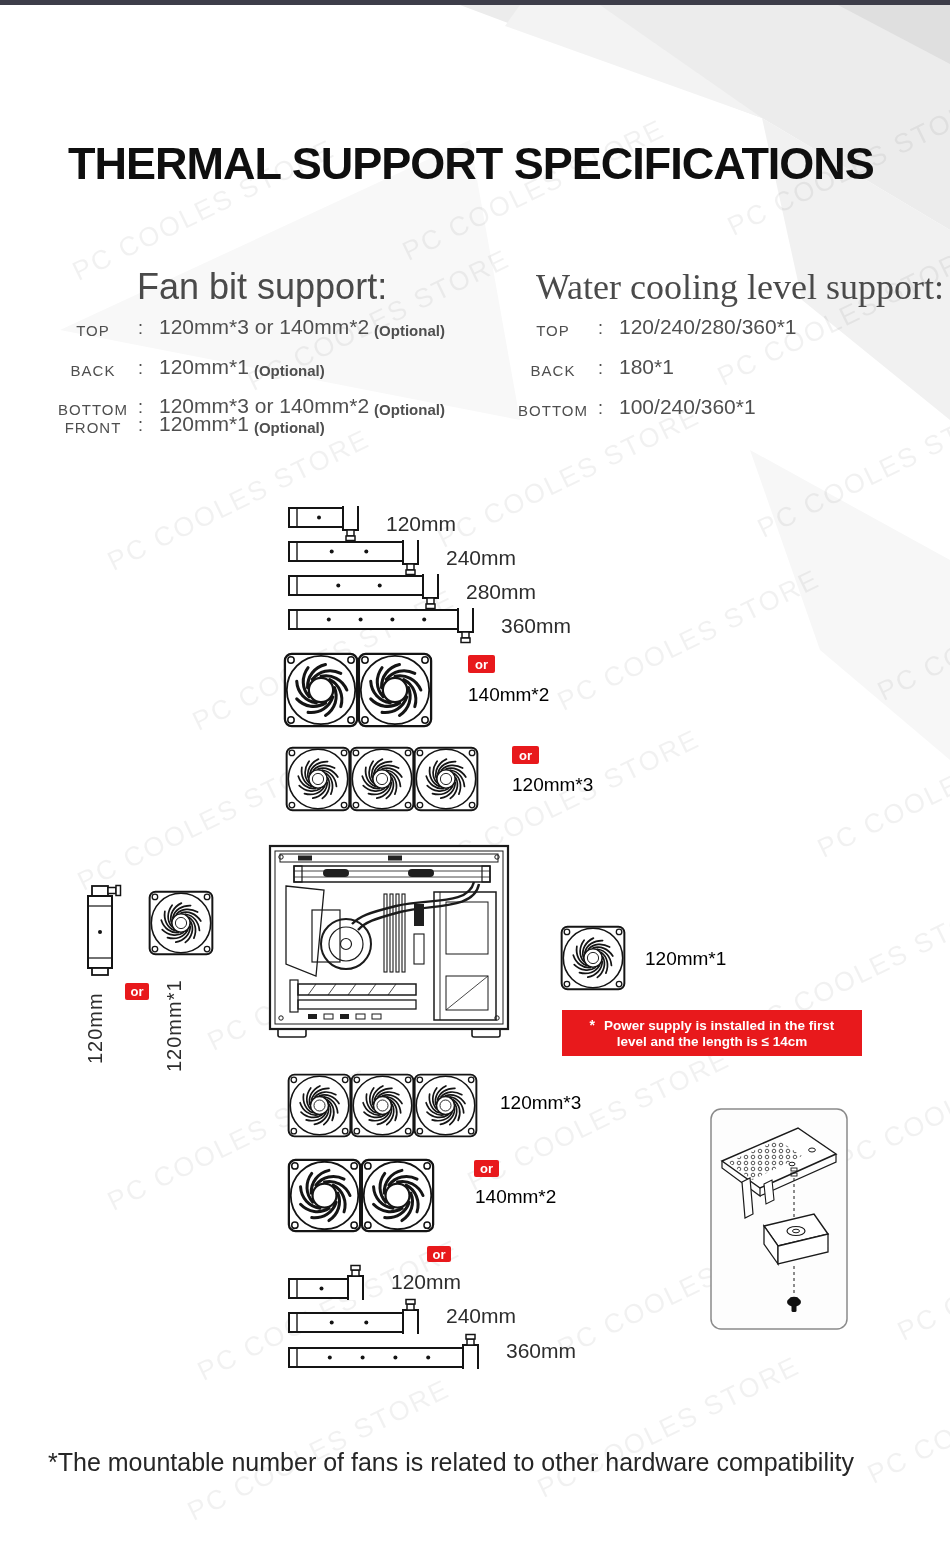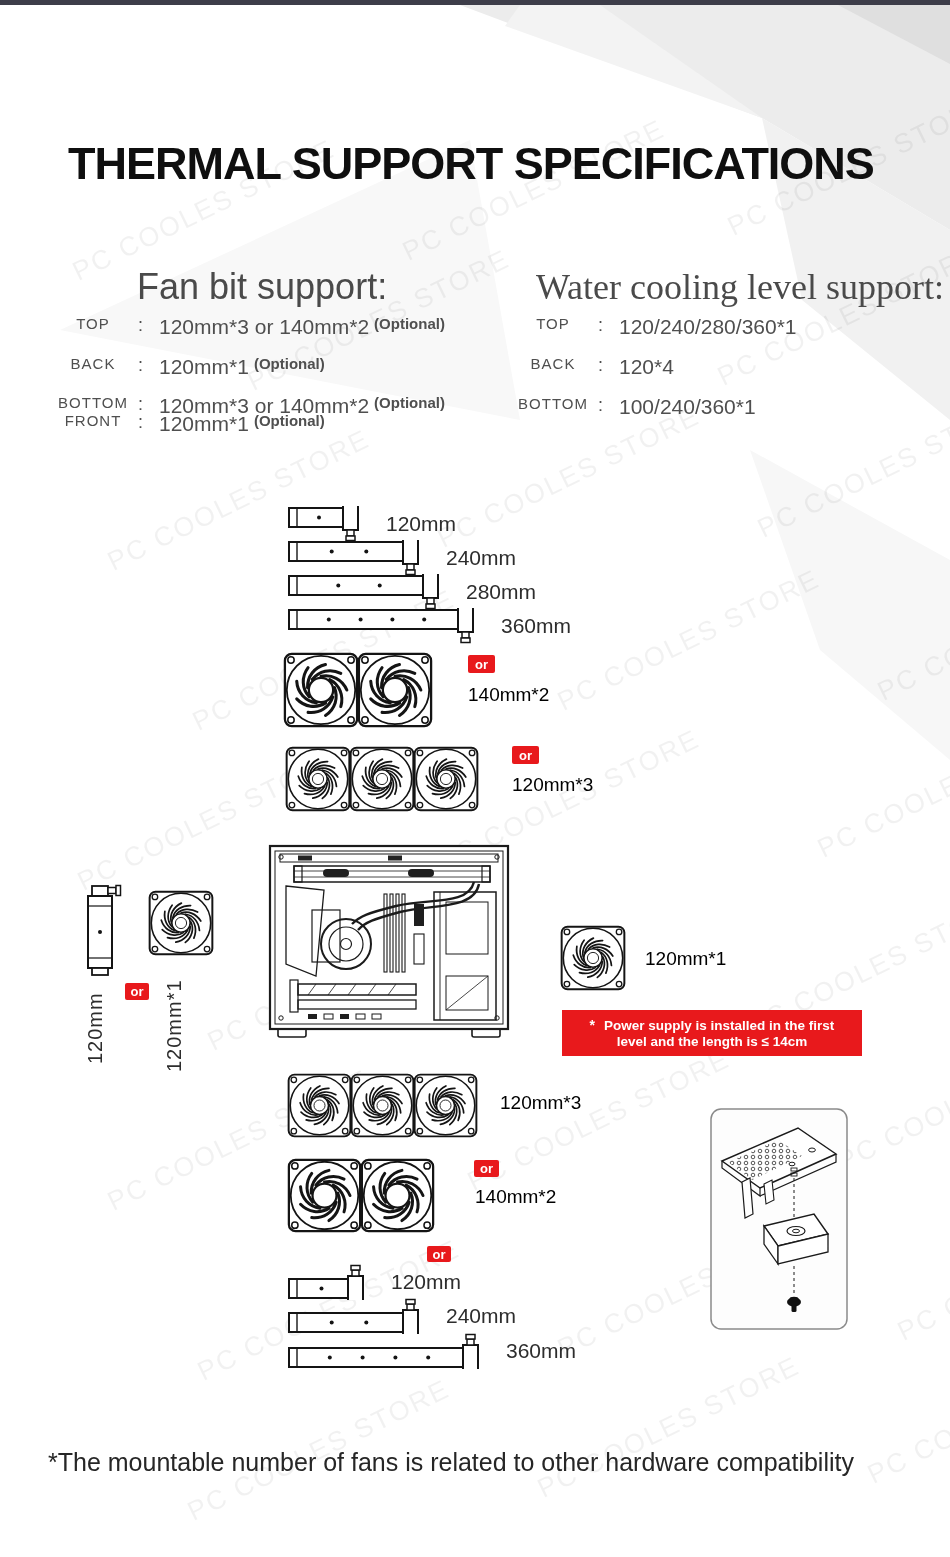--- a/index.html
+++ b/index.html
@@ -12,7 +12,7 @@
   .title{position:absolute;left:68px;top:138px;font-size:45px;font-weight:700;
          letter-spacing:-1px;color:#0f0f0f;white-space:nowrap;}
   .spec-heading{position:absolute;font-size:36px;color:#4a4a4a;white-space:nowrap;}
-  .spec-row{position:absolute;display:flex;align-items:flex-start;white-space:nowrap;}
+  .spec-row{position:absolute;display:flex;align-items:flex-end;white-space:nowrap;}
   .spec-label{display:inline-block;width:90px;text-align:center;font-size:15px;
               letter-spacing:1px;color:#4f4f4f;}
   .spec-colon{font-size:18px;color:#4f4f4f;}

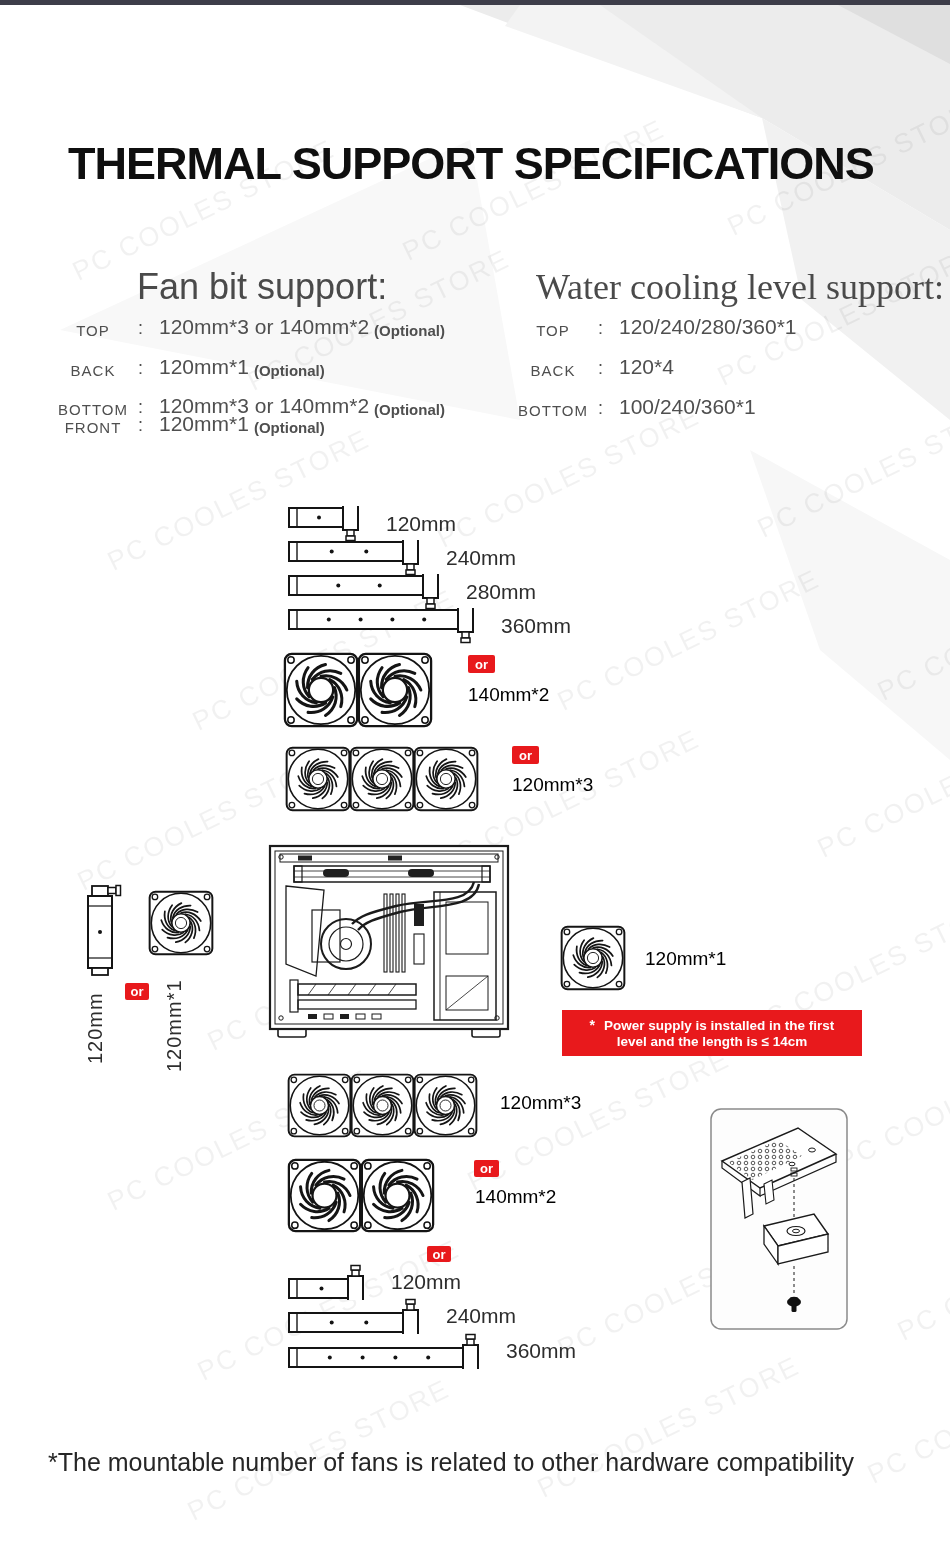--- a/index.html
+++ b/index.html
@@ -116,7 +116,7 @@
   <div class="spec-row" style="left:508px;top:355px;">
     <span class="spec-label">BACK</span>
       <span class="spec-colon">:</span>
-    <span class="spec-value">120*4</span>
+    <span class="spec-value">180*1</span>
   </div>
   <div class="spec-row" style="left:508px;top:395px;">
     <span class="spec-label">BOTTOM</span>

